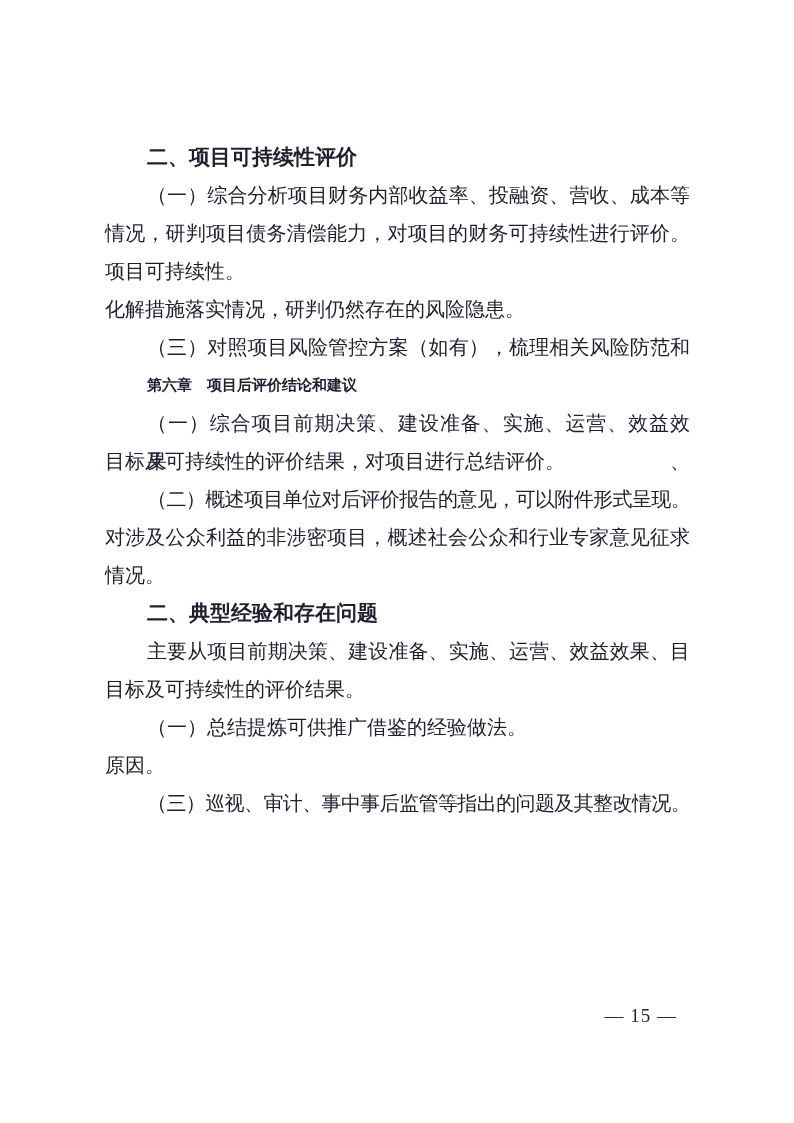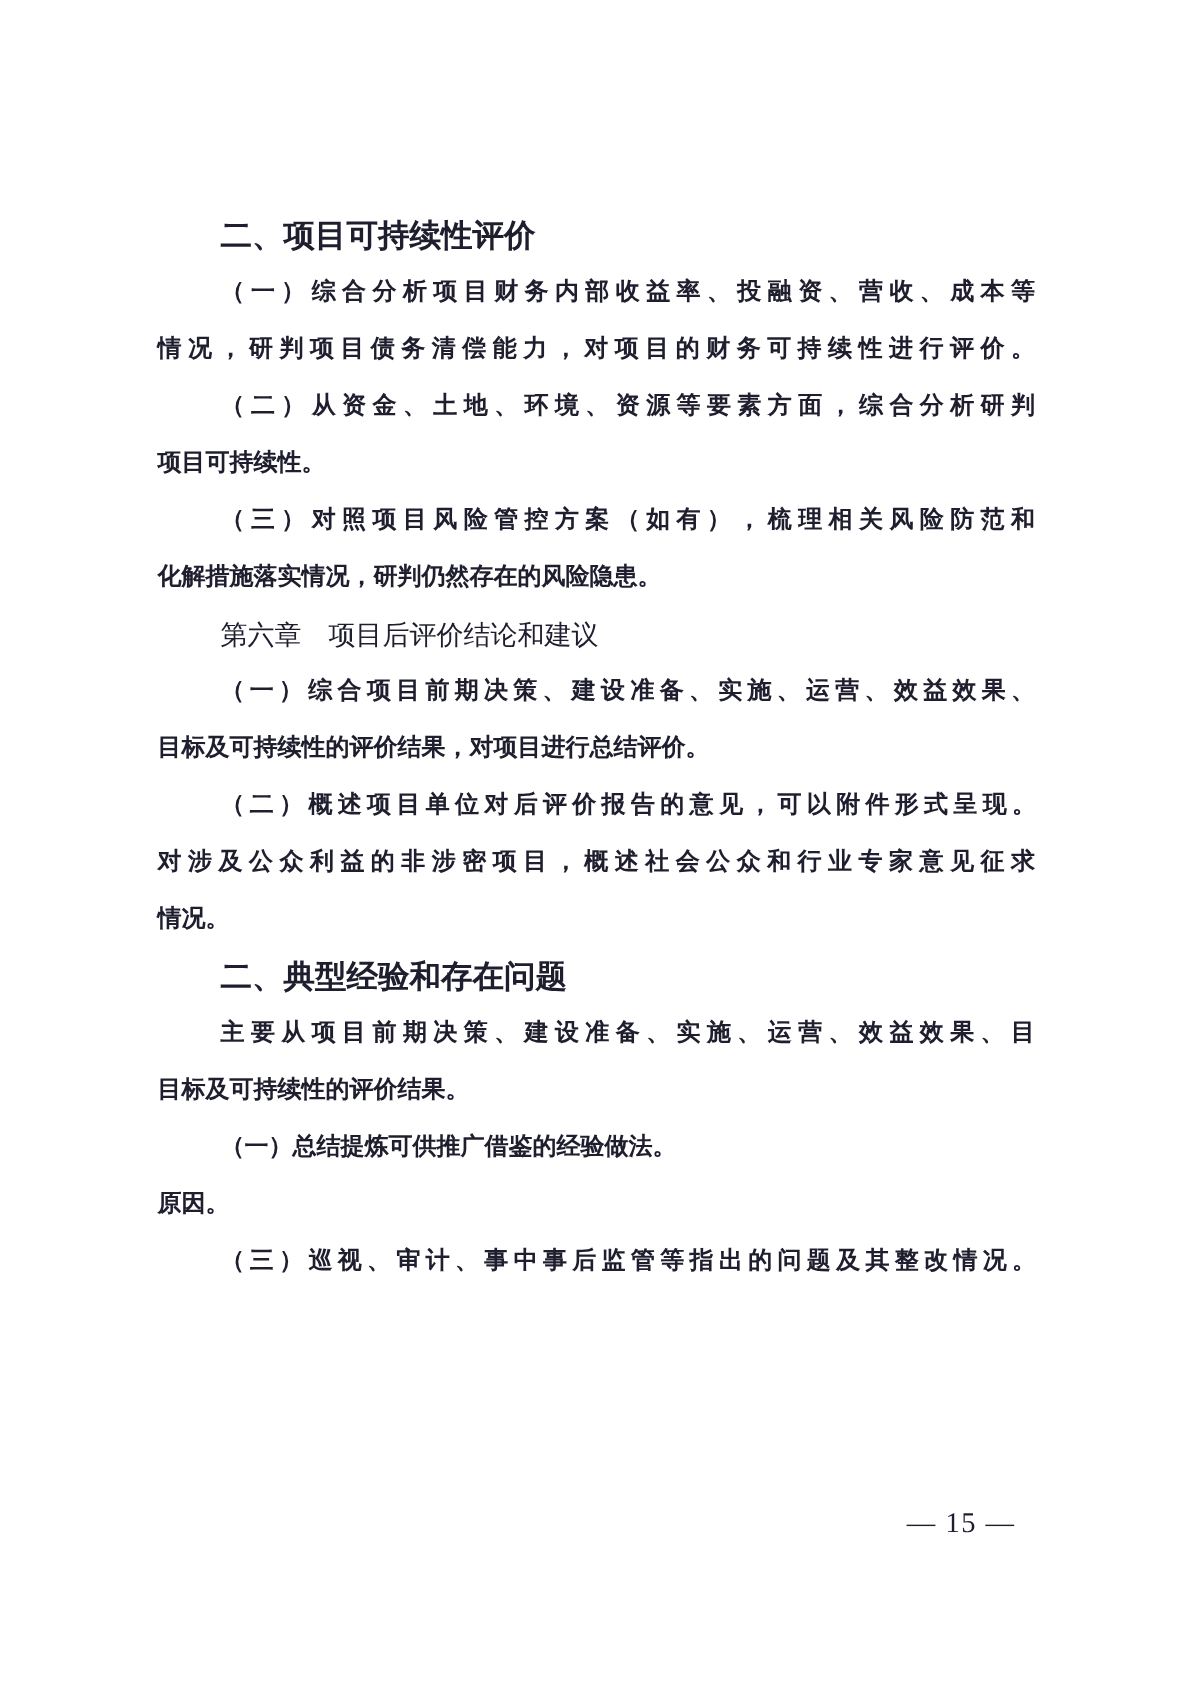--- a/index.html
+++ b/index.html
@@ -25,9 +25,8 @@
   .ln {
     height: 38px;
     line-height: 38px;
-    font-size: 16px;
+    font-size: 20px;
     white-space: normal;
-    font-weight: bold;
   }
   .indent {
     padding-left: 42px;

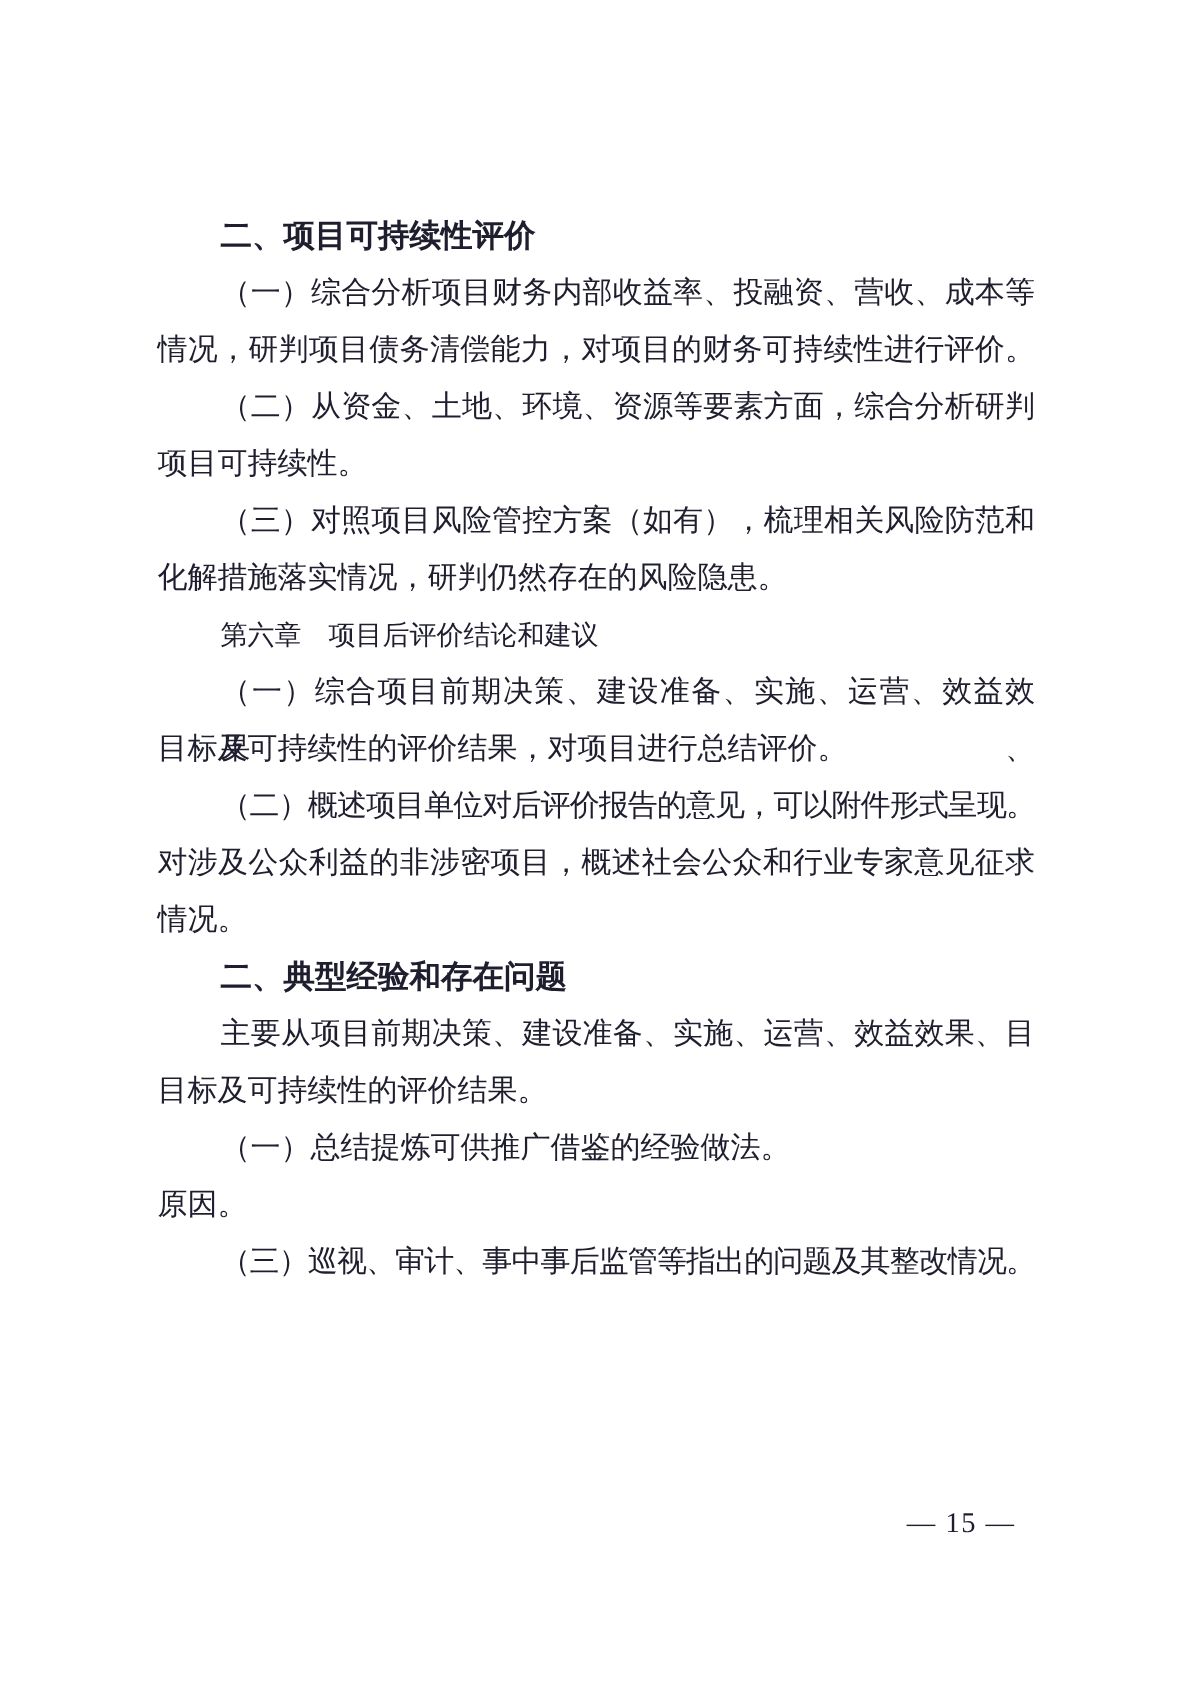--- a/index.html
+++ b/index.html
@@ -66,7 +66,6 @@
     <div class="ln hd indent">二、项目可持续性评价</div>
     <div class="ln indent just">（一）综合分析项目财务内部收益率、投融资、营收、成本等</div>
     <div class="ln just">情况，研判项目债务清偿能力，对项目的财务可持续性进行评价。</div>
-    <div class="ln indent just">（二）从资金、土地、环境、资源等要素方面，综合分析研判</div>
     <div class="ln">项目可持续性。</div>
     <div class="ln indent just">（三）对照项目风险管控方案（如有），梳理相关风险防范和</div>
     <div class="ln">化解措施落实情况，研判仍然存在的风险隐患。</div>

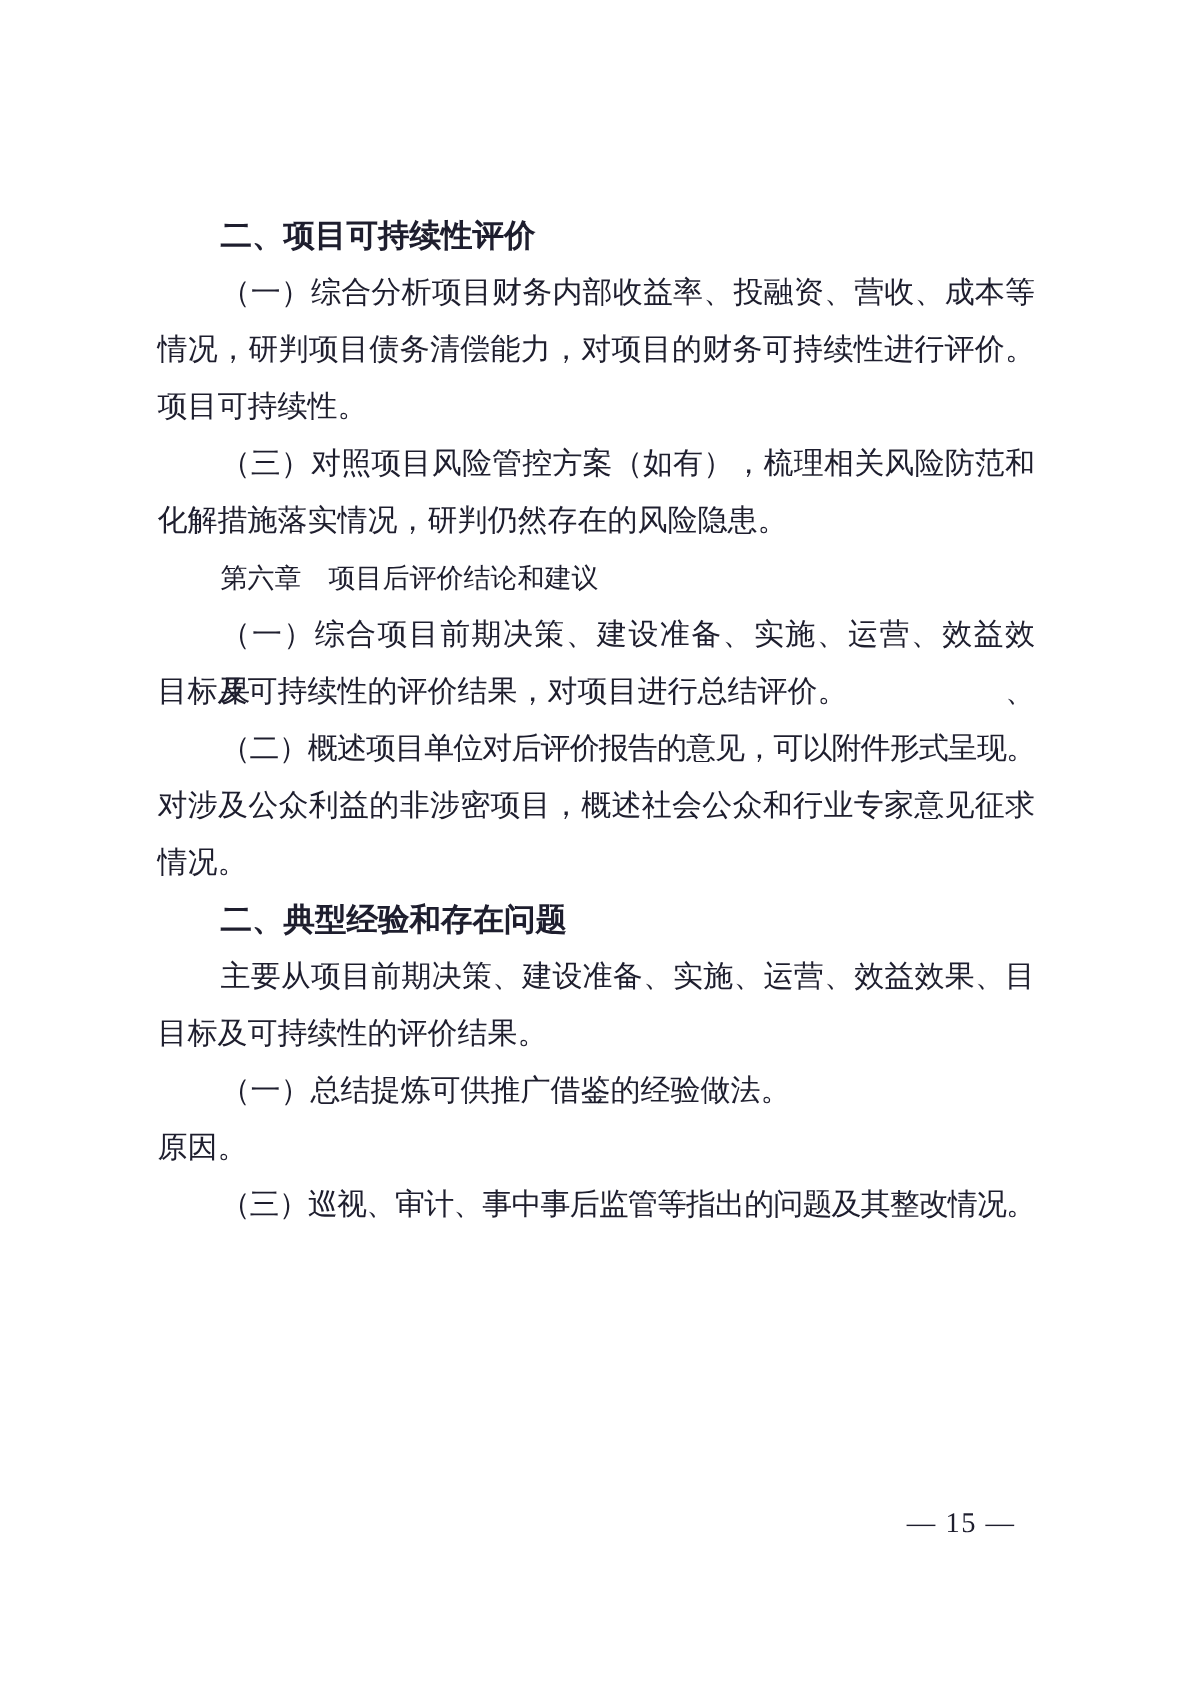--- a/index.html
+++ b/index.html
@@ -67,8 +67,8 @@
     <div class="ln indent just">（一）综合分析项目财务内部收益率、投融资、营收、成本等</div>
     <div class="ln just">情况，研判项目债务清偿能力，对项目的财务可持续性进行评价。</div>
     <div class="ln">项目可持续性。</div>
+    <div class="ln">化解措施落实情况，研判仍然存在的风险隐患。</div>
     <div class="ln indent just">（三）对照项目风险管控方案（如有），梳理相关风险防范和</div>
-    <div class="ln">化解措施落实情况，研判仍然存在的风险隐患。</div>
     <div class="ln chapter indent">第六章　项目后评价结论和建议</div>
     <div class="ln indent just">（一）综合项目前期决策、建设准备、实施、运营、效益效果、</div>
     <div class="ln">目标及可持续性的评价结果，对项目进行总结评价。</div>

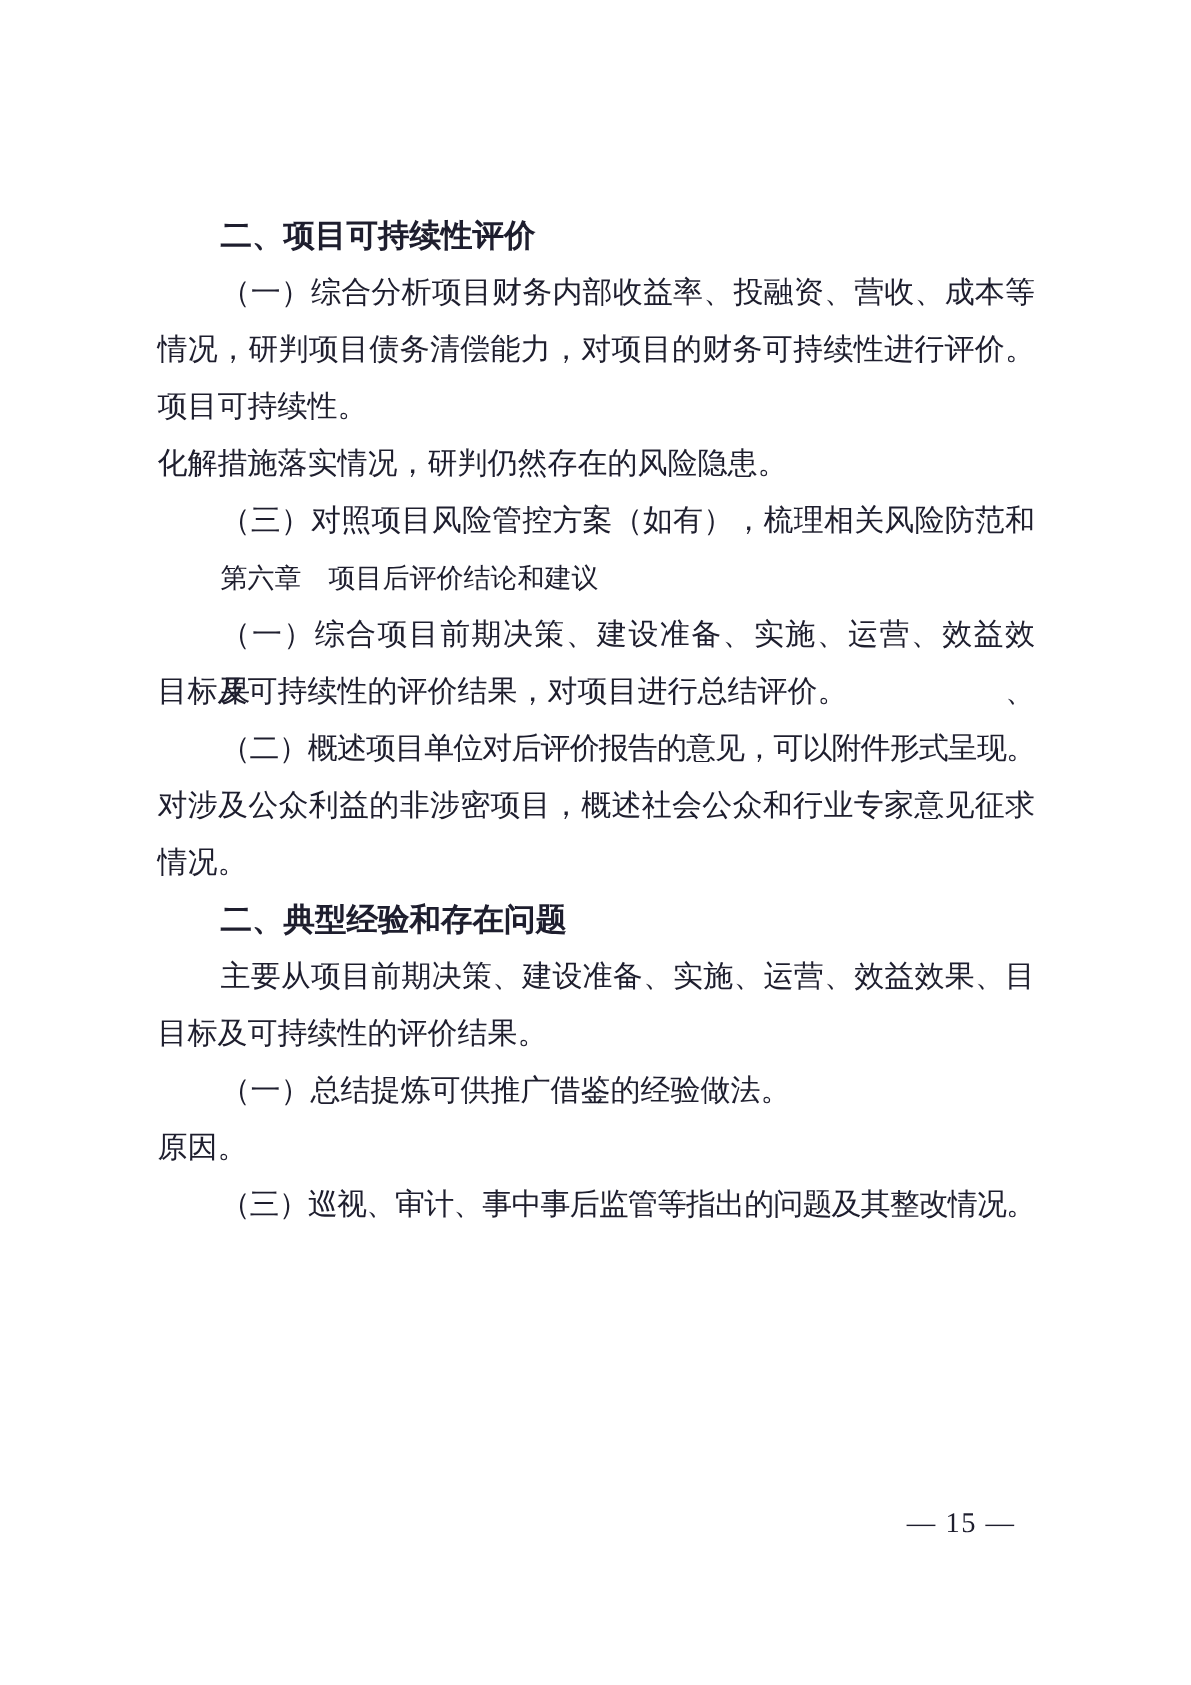--- a/index.html
+++ b/index.html
@@ -45,8 +45,8 @@
   }
   .chapter {
     font-family: "Liberation Sans", "DejaVu Sans", sans-serif;
-    font-weight: normal;
-    font-size: 18px;
+    font-weight: bold;
+    font-size: 15px;
   }
   .footer {
     position: absolute;

